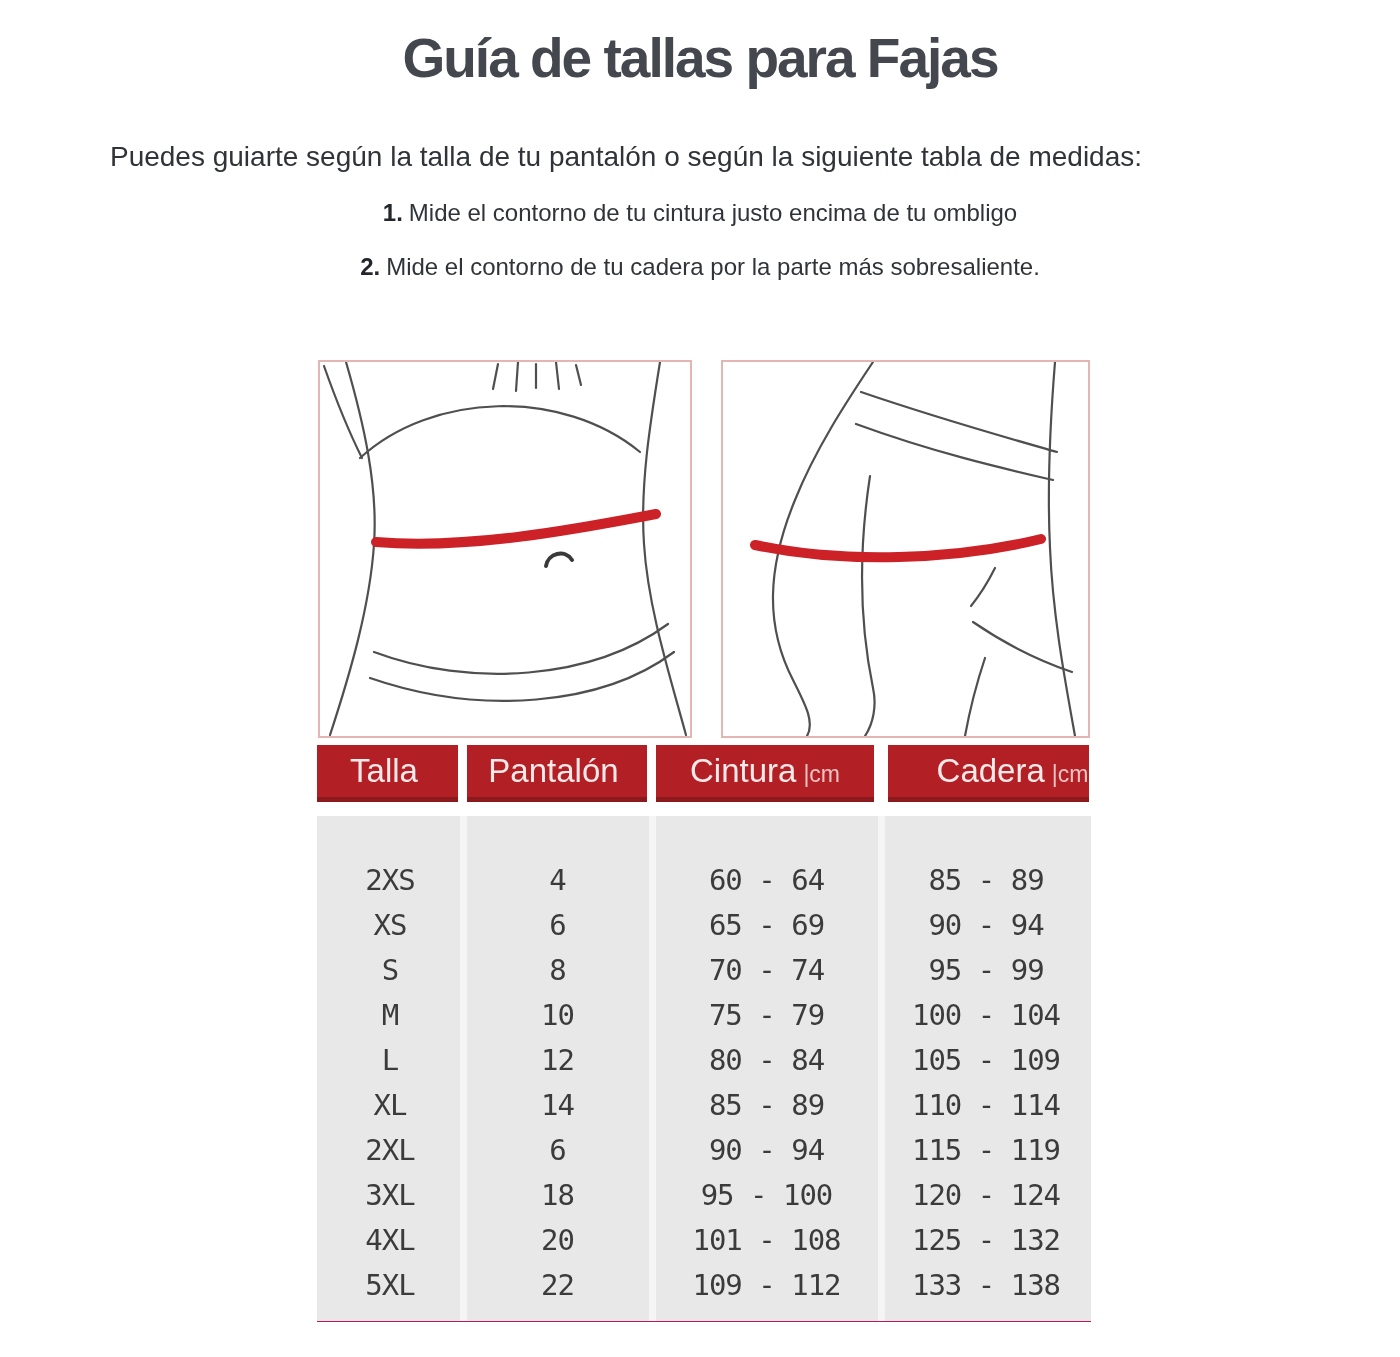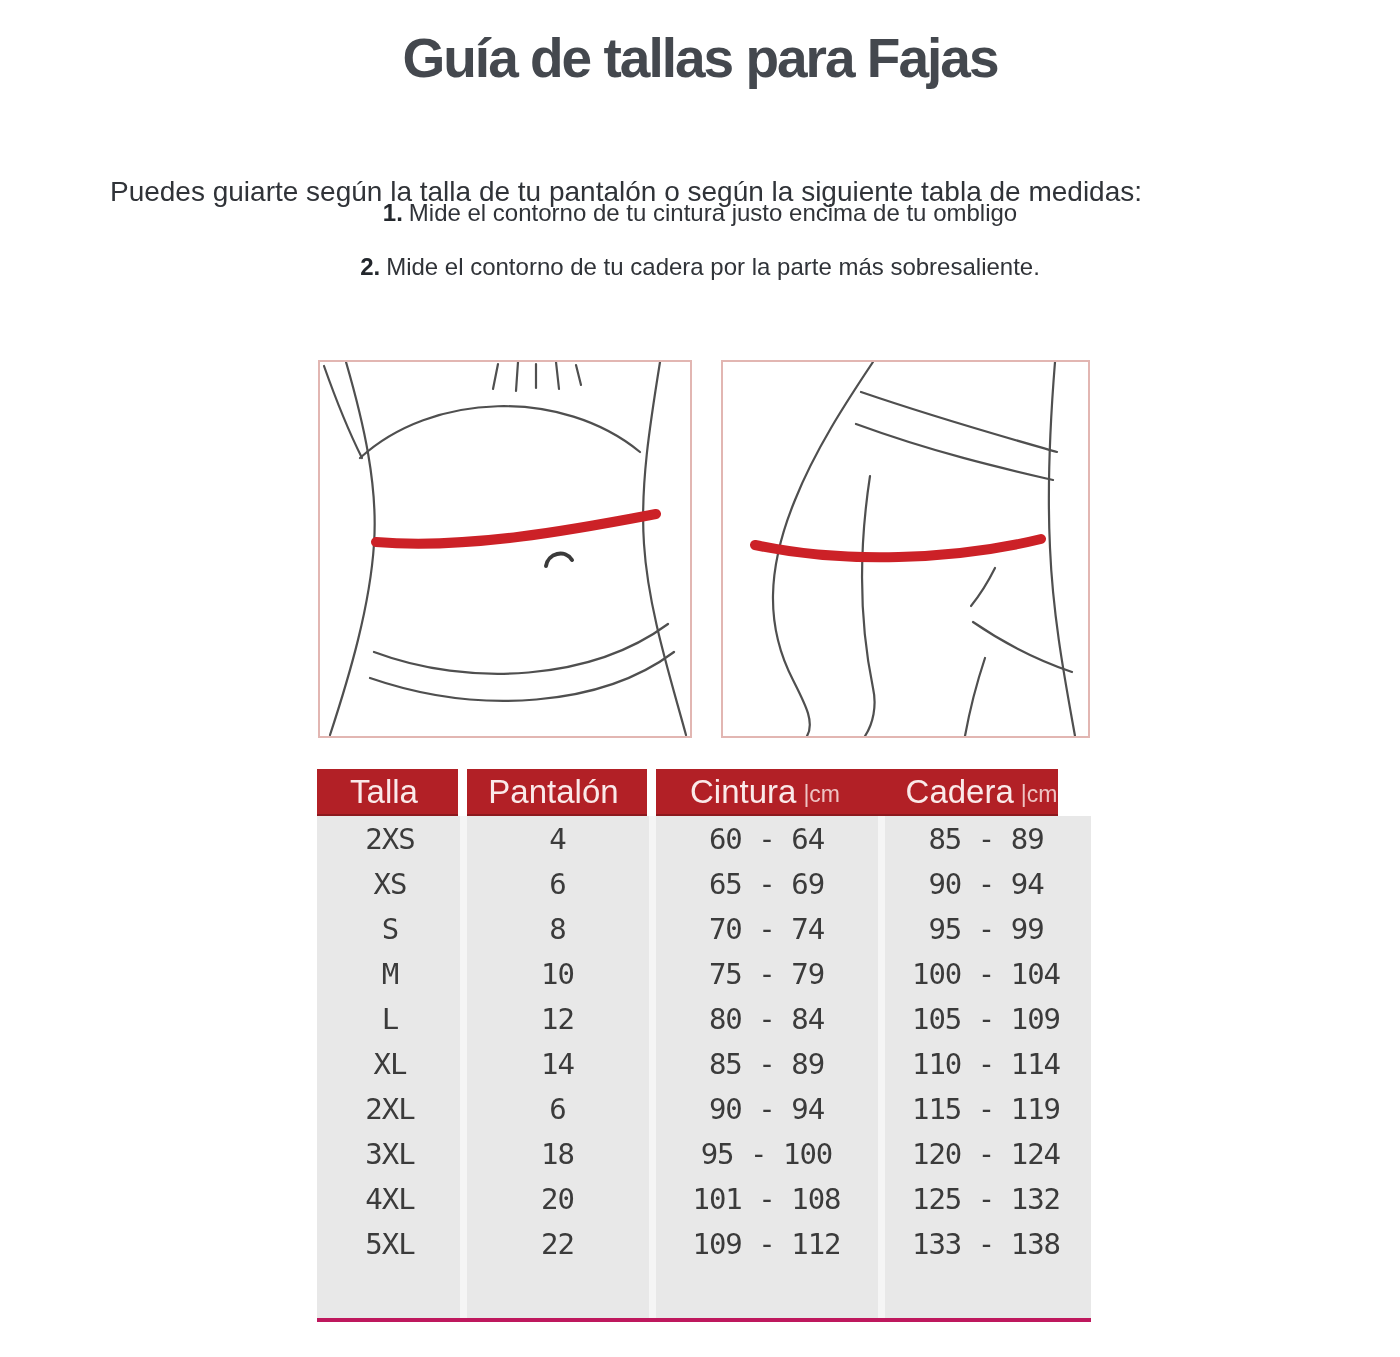--- a/index.html
+++ b/index.html
@@ -16,7 +16,7 @@
   }
   .intro {
     position:absolute; top:141px; left:0; width:1252px;
-    text-align:center; font-size:28px; color:#303338;margin-top:35px;
+    text-align:center; font-size:28px; color:#303338;
   }
   .step {
     position:absolute; left:0; width:1400px; text-align:center;

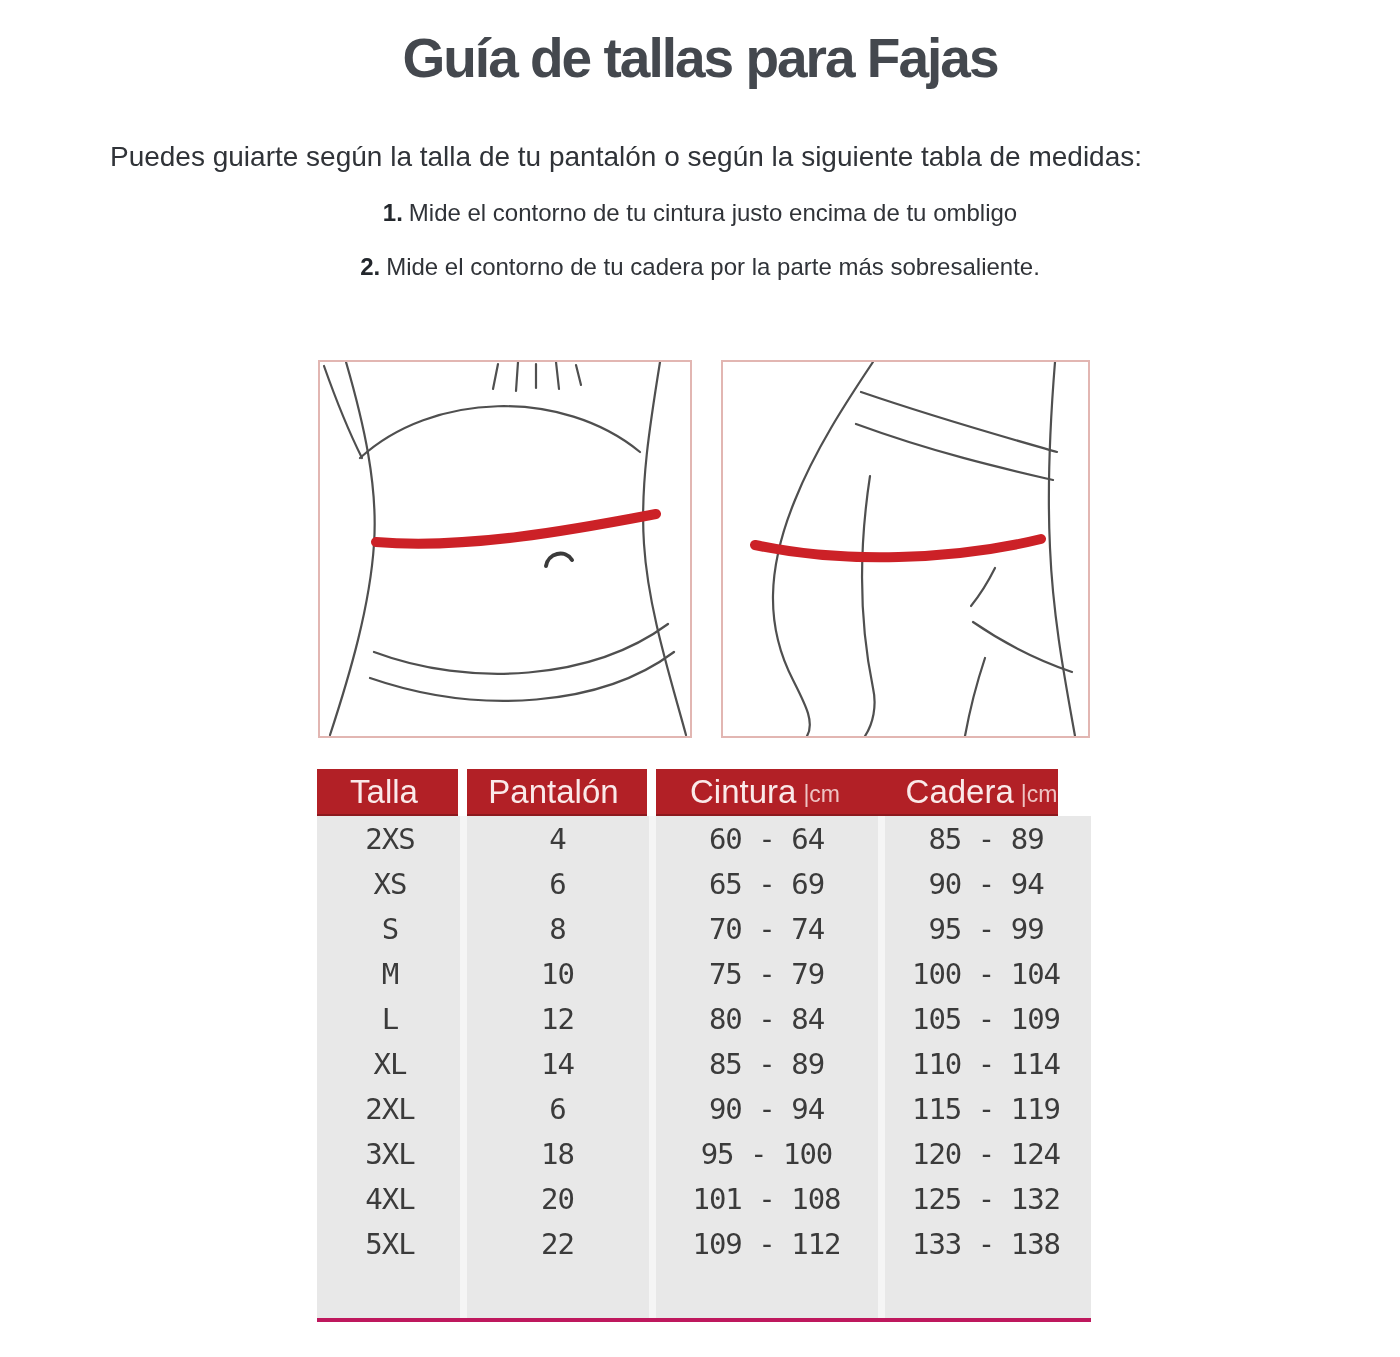--- a/index.html
+++ b/index.html
@@ -35,10 +35,10 @@
   .figure svg { display:block; width:100%; height:100%; }
 
   .th {
-    position:absolute; top:745px; height:50px;
+    position:absolute; top:745px; height:57px;
     background:#b22026; border-bottom:5px solid #8c191e;
     color:#fae9e9; font-size:33px;
-    display:flex; align-items:center; justify-content:center;margin-top:24px;
+    display:flex; align-items:center; justify-content:center;
   }
   .th .unit { font-size:23px; color:#eec3c3; margin-left:7px; padding-top:6px; }
   .th-0 { left:317px; width:141px; }

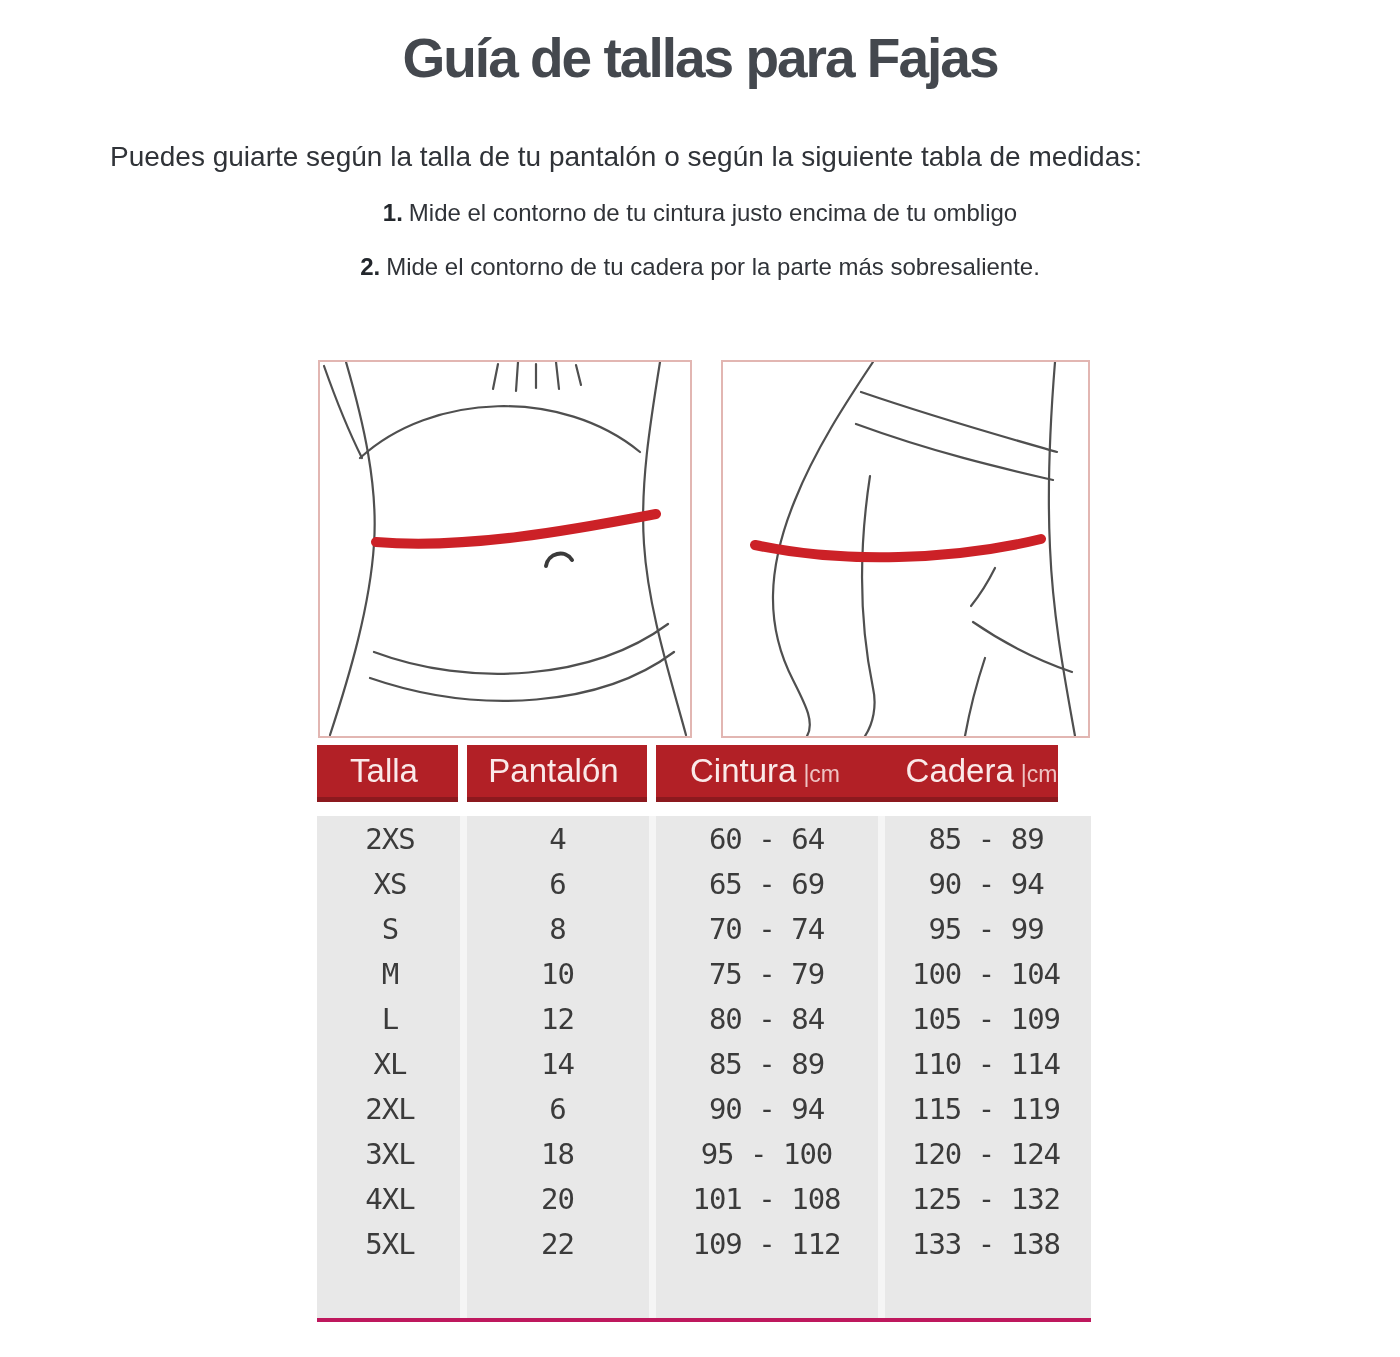--- a/index.html
+++ b/index.html
@@ -44,7 +44,7 @@
   .th-0 { left:317px; width:141px; }
   .th-1 { left:467px; width:180px; }
   .th-2 { left:656px; width:218px; }
-  .th-3 { left:857px; width:201px;padding-left:48px; }
+  .th-3 { left:888px; width:201px;padding-left:48px; }
 
   .tbody {
     position:absolute; left:317px; top:816px; width:774px; height:506px;

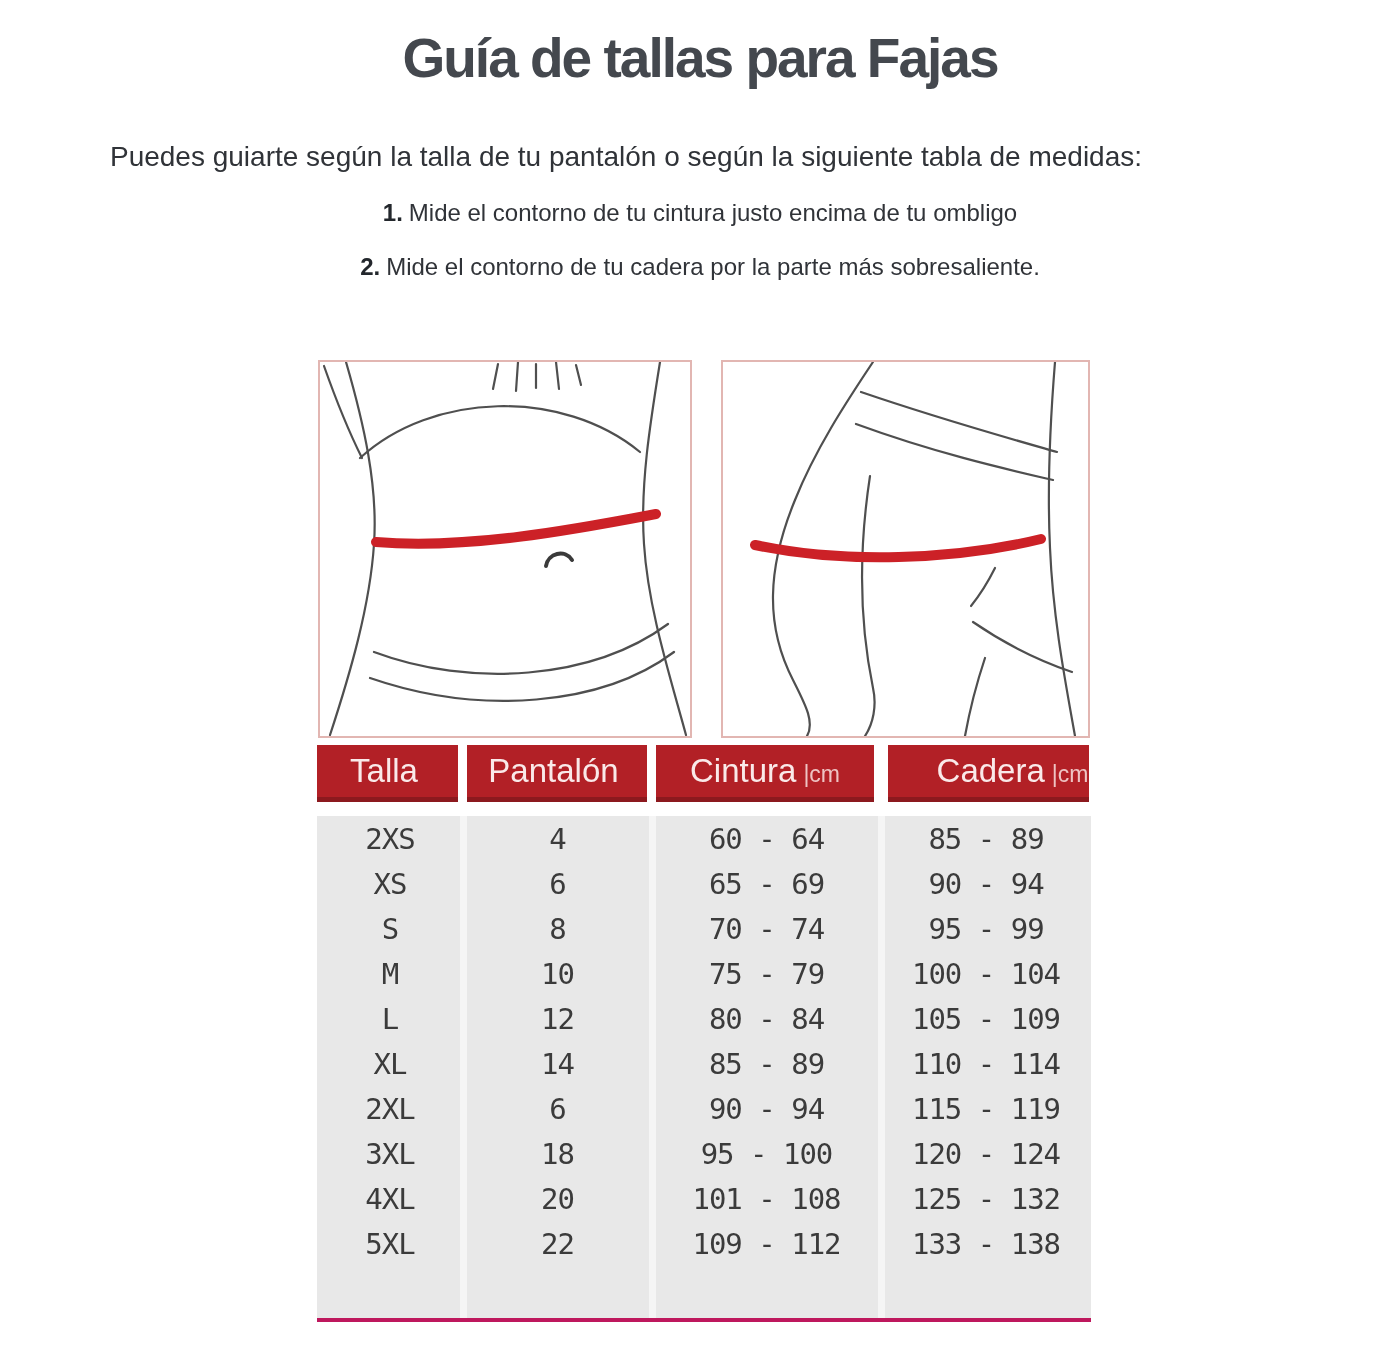--- a/index.html
+++ b/index.html
@@ -48,7 +48,8 @@
 
   .tbody {
     position:absolute; left:317px; top:816px; width:774px; height:506px;
-    background:#e8e8e8; border-bottom:4px solid #be185d;
+    background:#e8e8e8; border-bottom:1px solid #be185d;
+    padding-top:41px;
   }
   .col-sep {
     position:absolute; top:0; bottom:0; width:7px;

